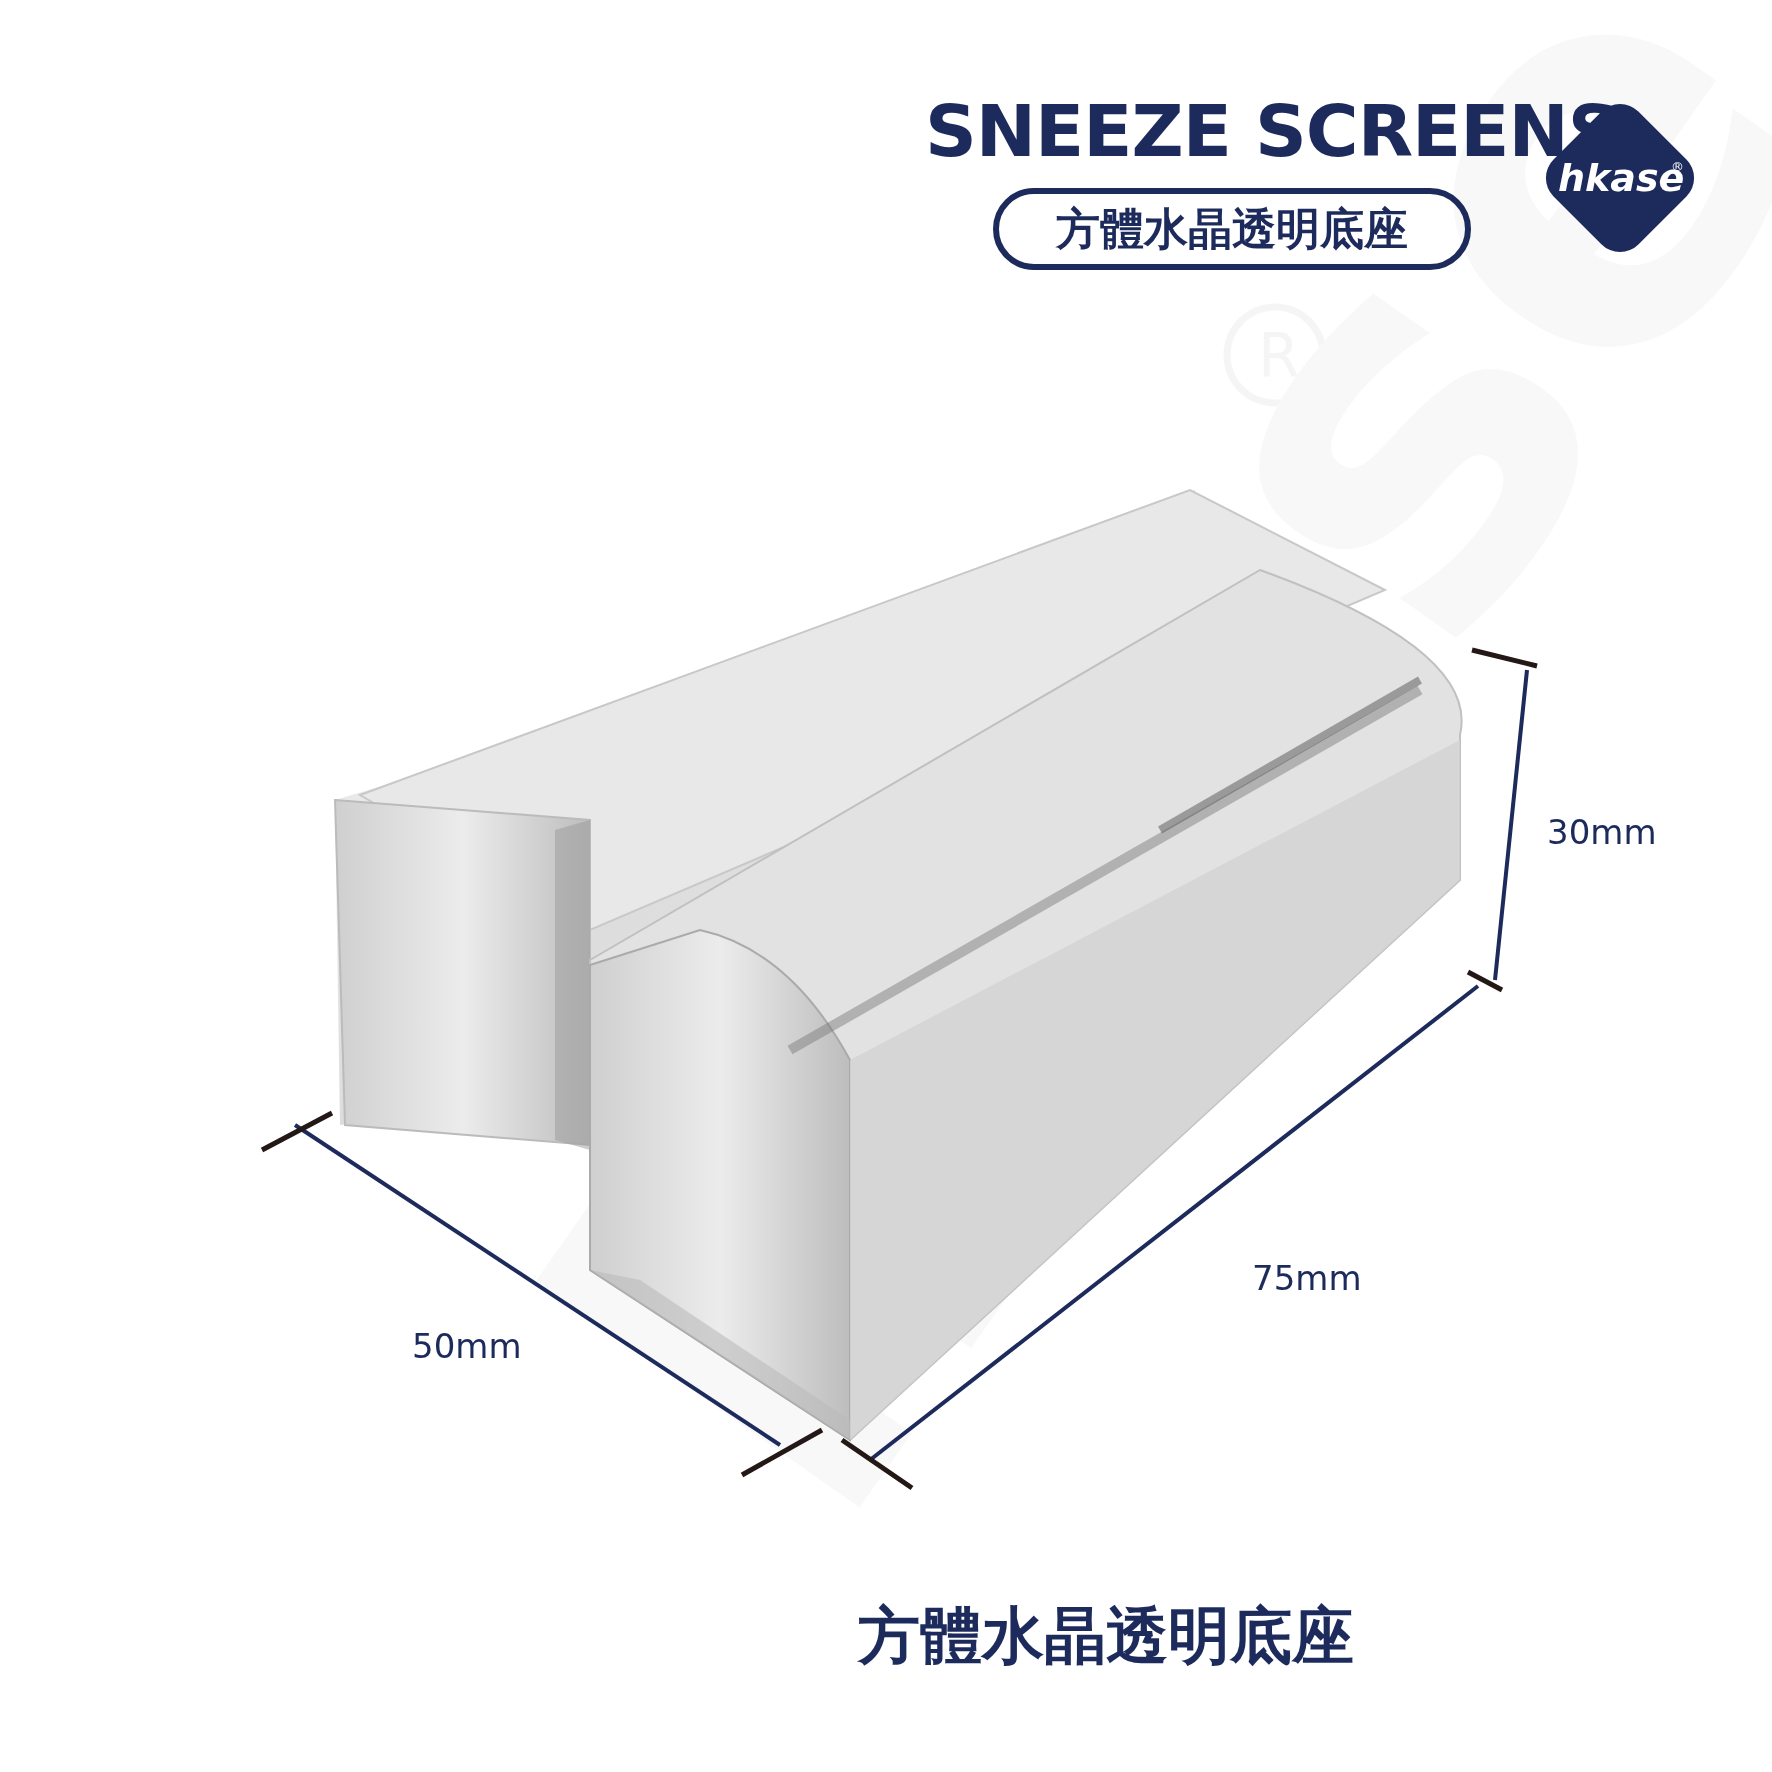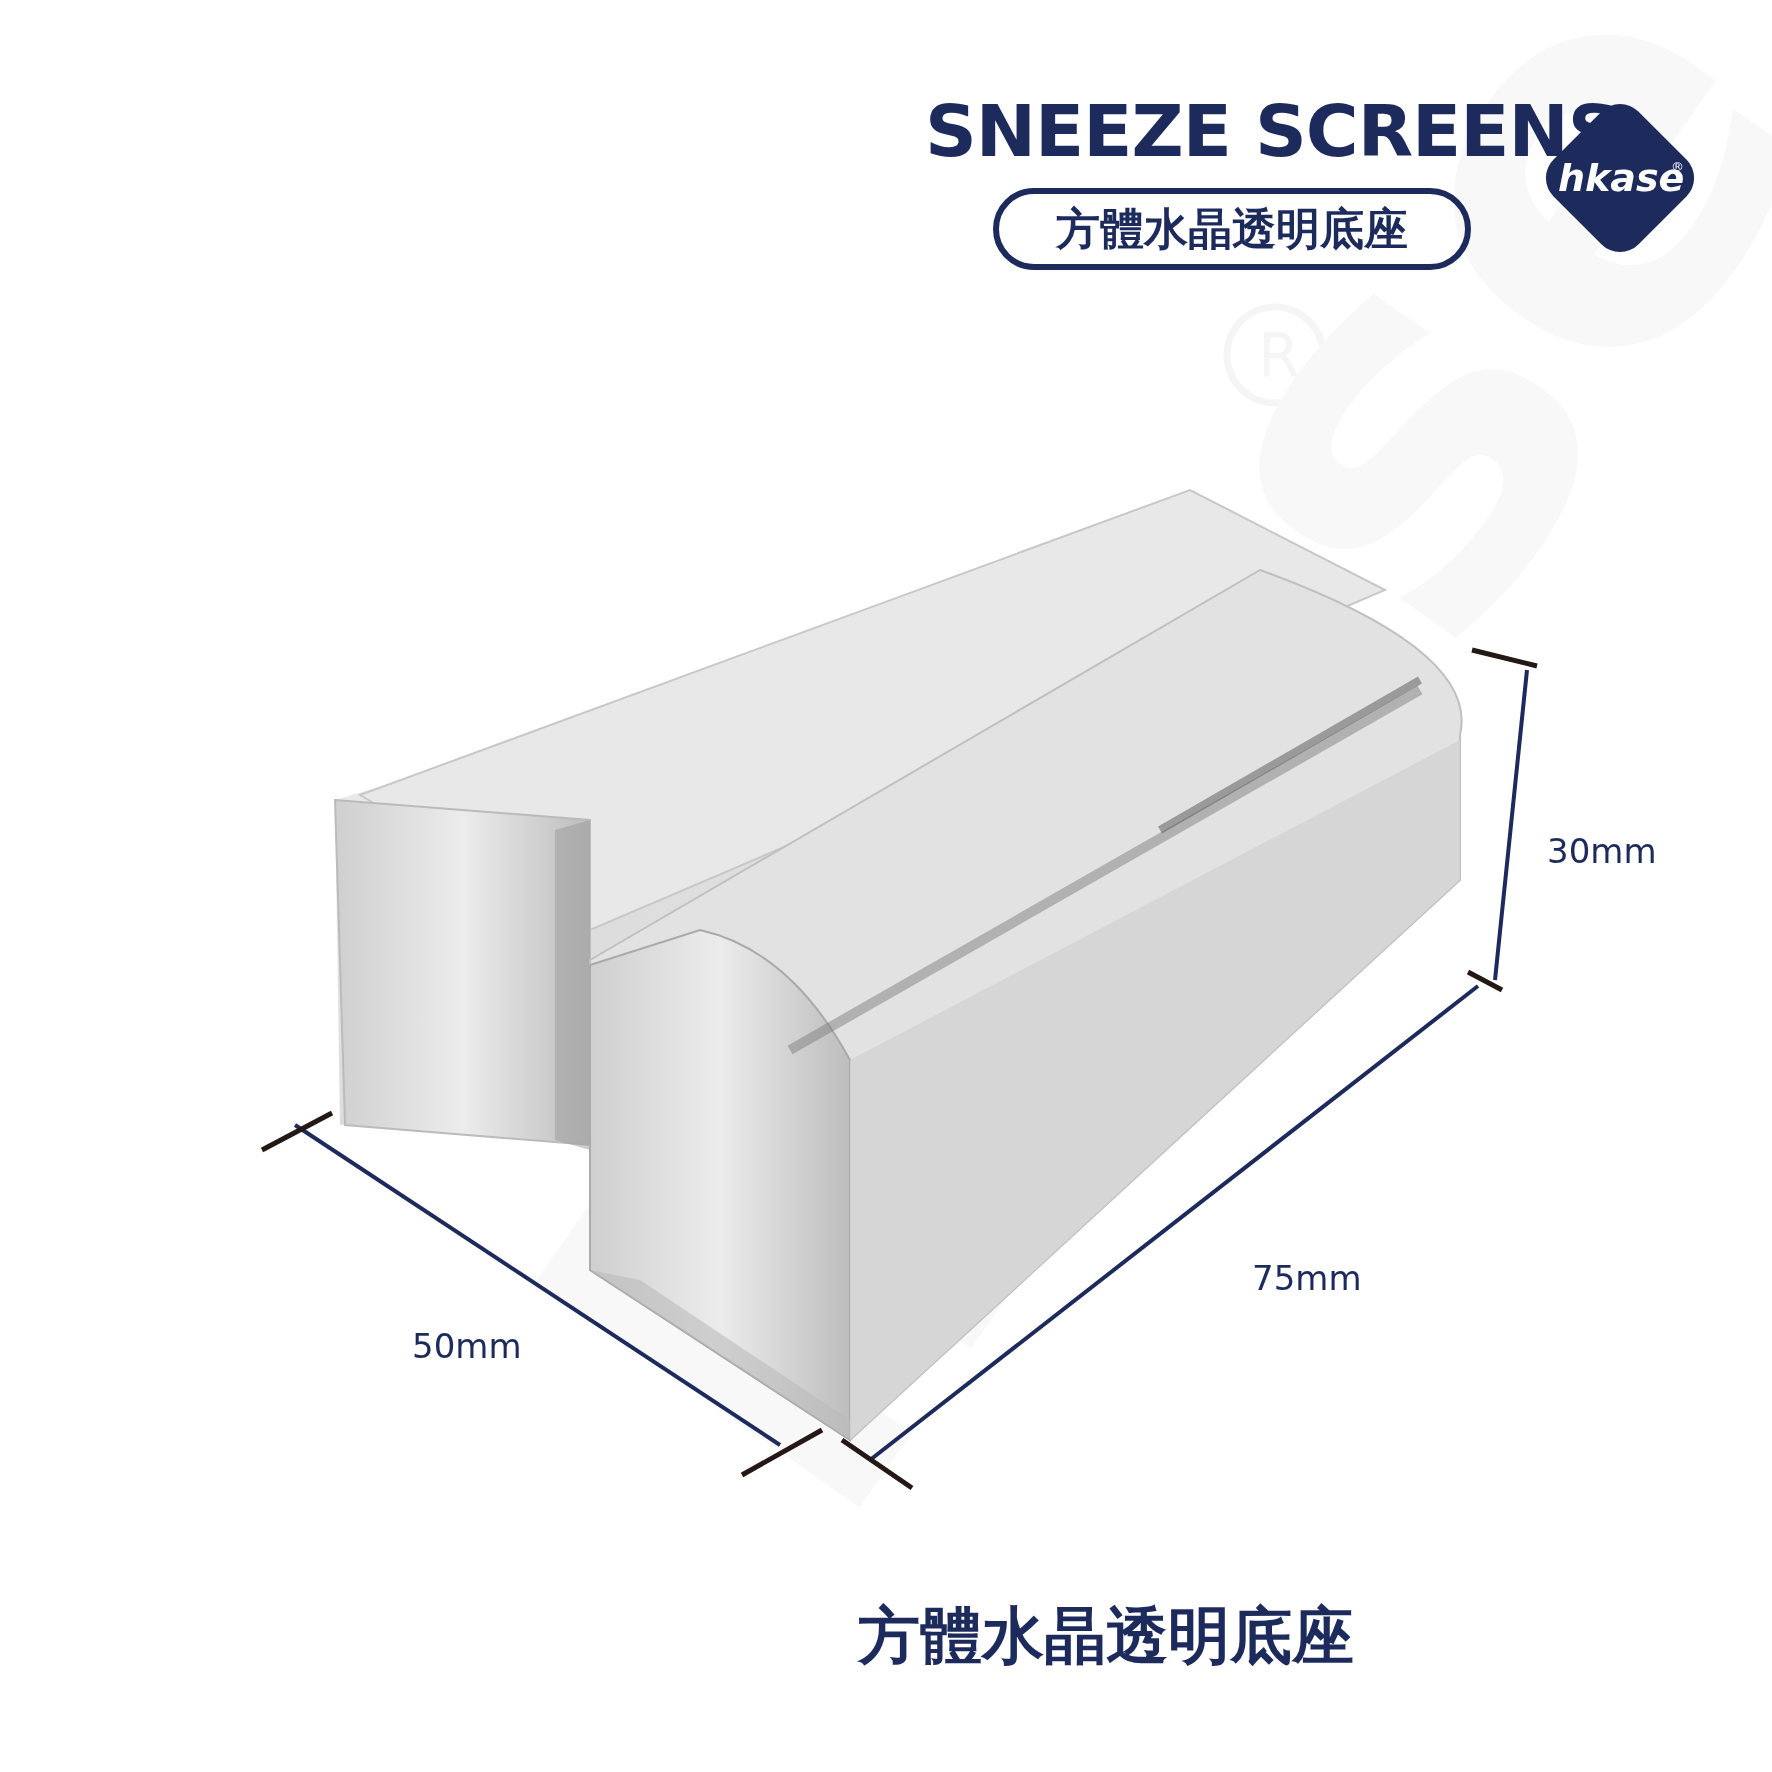--- a/index.html
+++ b/index.html
@@ -80,7 +80,7 @@
   <line x1="742" y1="1475" x2="822" y2="1430" stroke="#231815" stroke-width="5"></line>
 </svg>
 
-<div class="abs dim" style="left:1547px;top:812px;margin-top:19px;">30mm</div>
+<div class="abs dim" style="left:1547px;top:812px;">30mm</div>
 <div class="abs dim" style="left:1252px;top:1258px;">75mm</div>
 <div class="abs dim" style="left:412px;top:1326px;">50mm</div>
 

